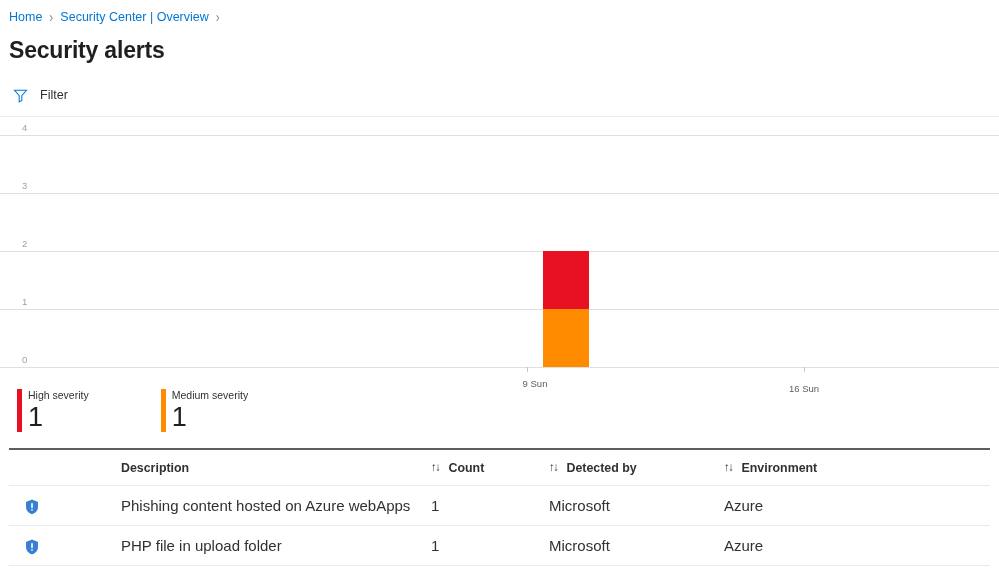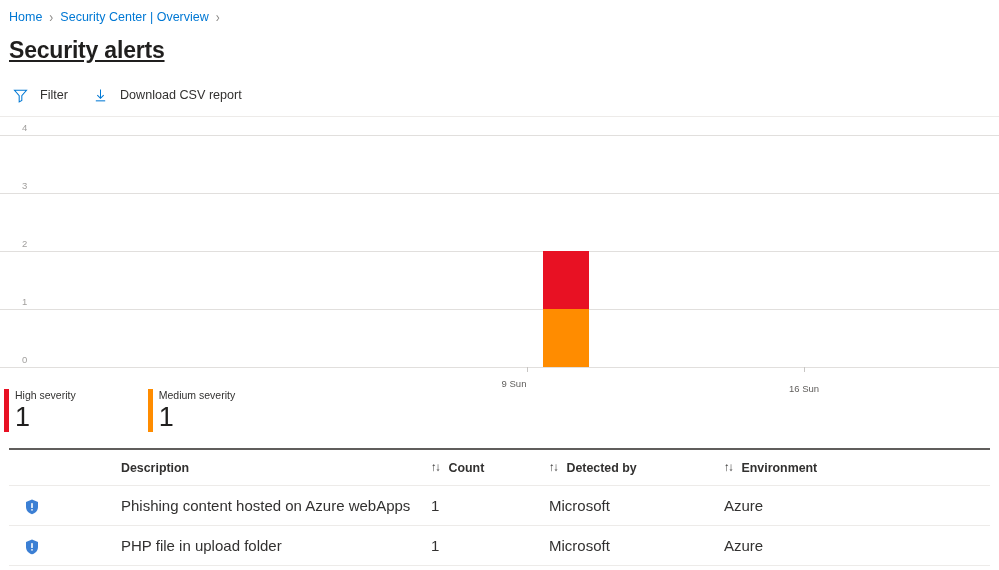--- a/index.html
+++ b/index.html
@@ -43,7 +43,6 @@
     letter-spacing: -0.2px;
     padding: 9px 0 0 9px;
     color: #201f1e;
-    text-decoration: underline;
   }
 
   

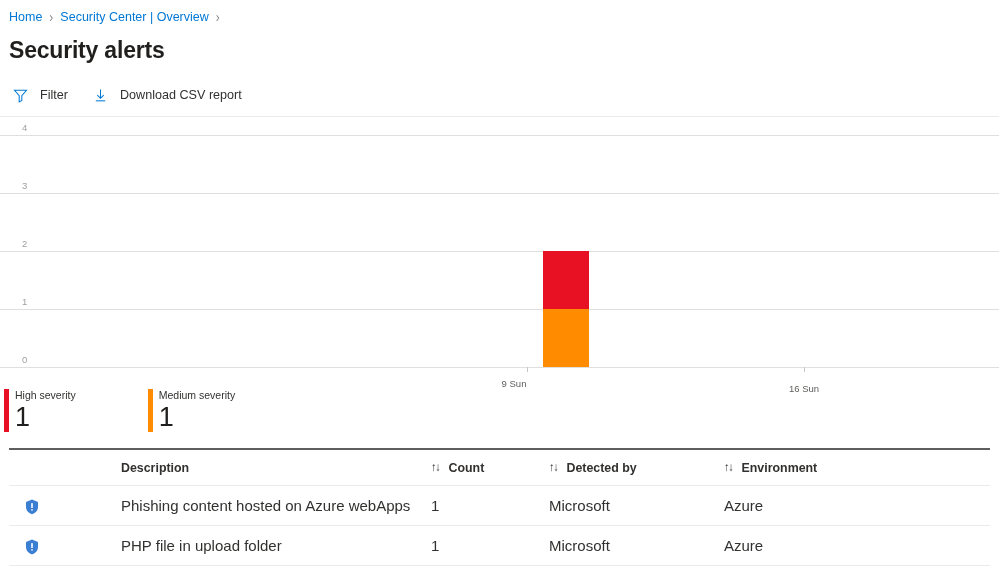--- a/index.html
+++ b/index.html
@@ -242,16 +242,6 @@
     <span>Filter</span>
   </div>
 
-  <div class="cmd">
-    <span class="cmd-icon">
-      <svg width="15" height="15" viewBox="0 0 16 16" fill="none" stroke="#0078d4" stroke-width="1.1">
-        <path d="M8 1.6v9.2"></path>
-        <path d="M4.6 7.6 8 11l3.4-3.4"></path>
-        <path d="M3 13.7h10"></path>
-      </svg>
-    </span>
-    <span>Download CSV report</span>
-  </div>
 
 </div>
 

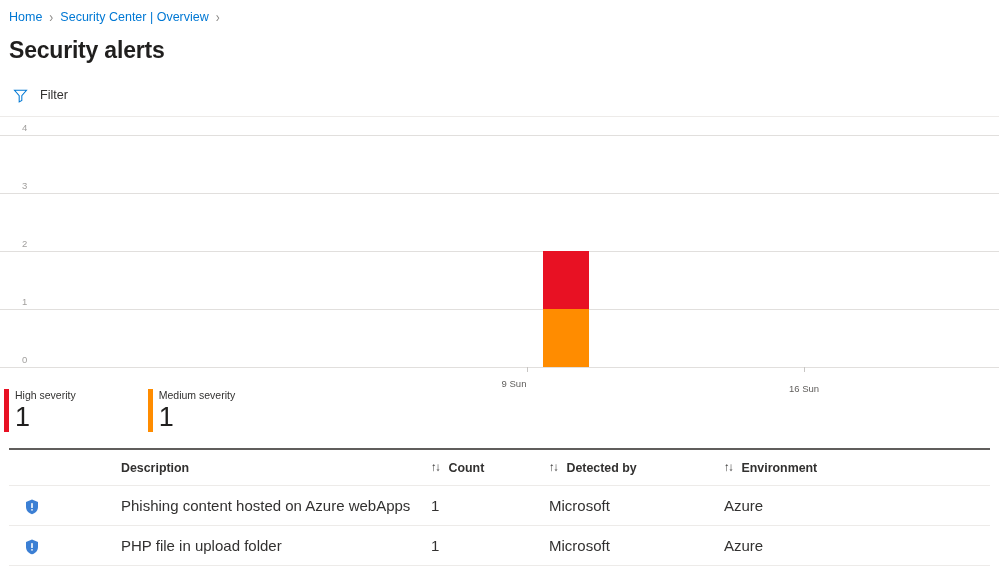--- a/index.html
+++ b/index.html
@@ -260,7 +260,7 @@
       <div class="gridline" style="top: 250px;"></div>
       <div class="ytick-label" style="top: 250px;">0</div>
       <div class="xtick" style="left: 527px; top: 250px;"></div>
-      <div class="xtick-label" style="left: 514px; top: 261px;">9 Sun</div>
+      <div class="xtick-label" style="left: 535px; top: 261px;">9 Sun</div>
       <div class="xtick" style="left: 804px; top: 250px;"></div>
       <div class="xtick-label" style="left: 804px; top: 266px;">16 Sun</div>
       <div class="bar-stack" title="9 Sun" style="left: 543px; top: 134px; height: 116px;">

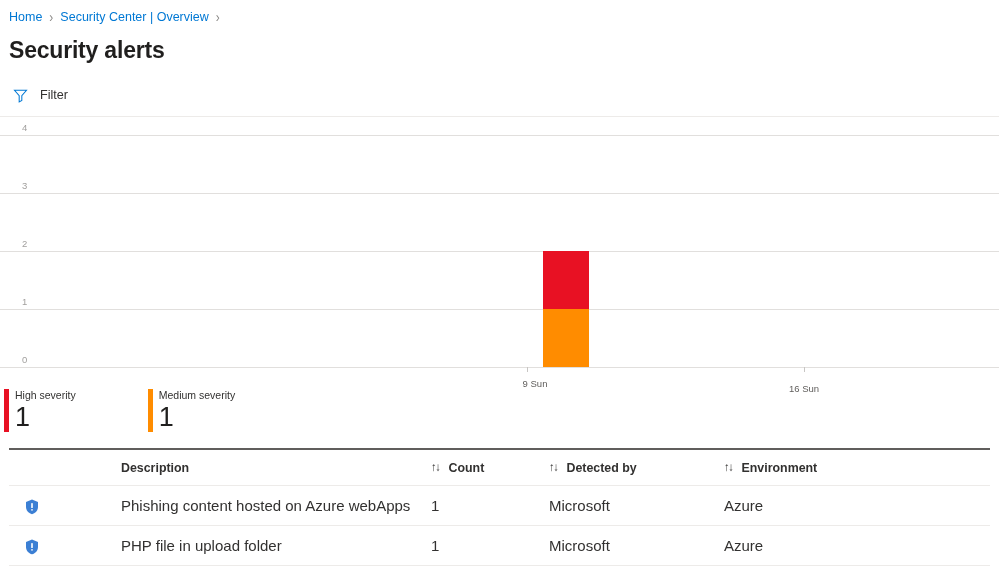--- a/index.html
+++ b/index.html
@@ -130,7 +130,7 @@
   
   .legend {
     display: flex;
-    padding-left: 4px;
+    padding-left: 17px;
     margin-top: 10px;
     gap: 72px;
   }

